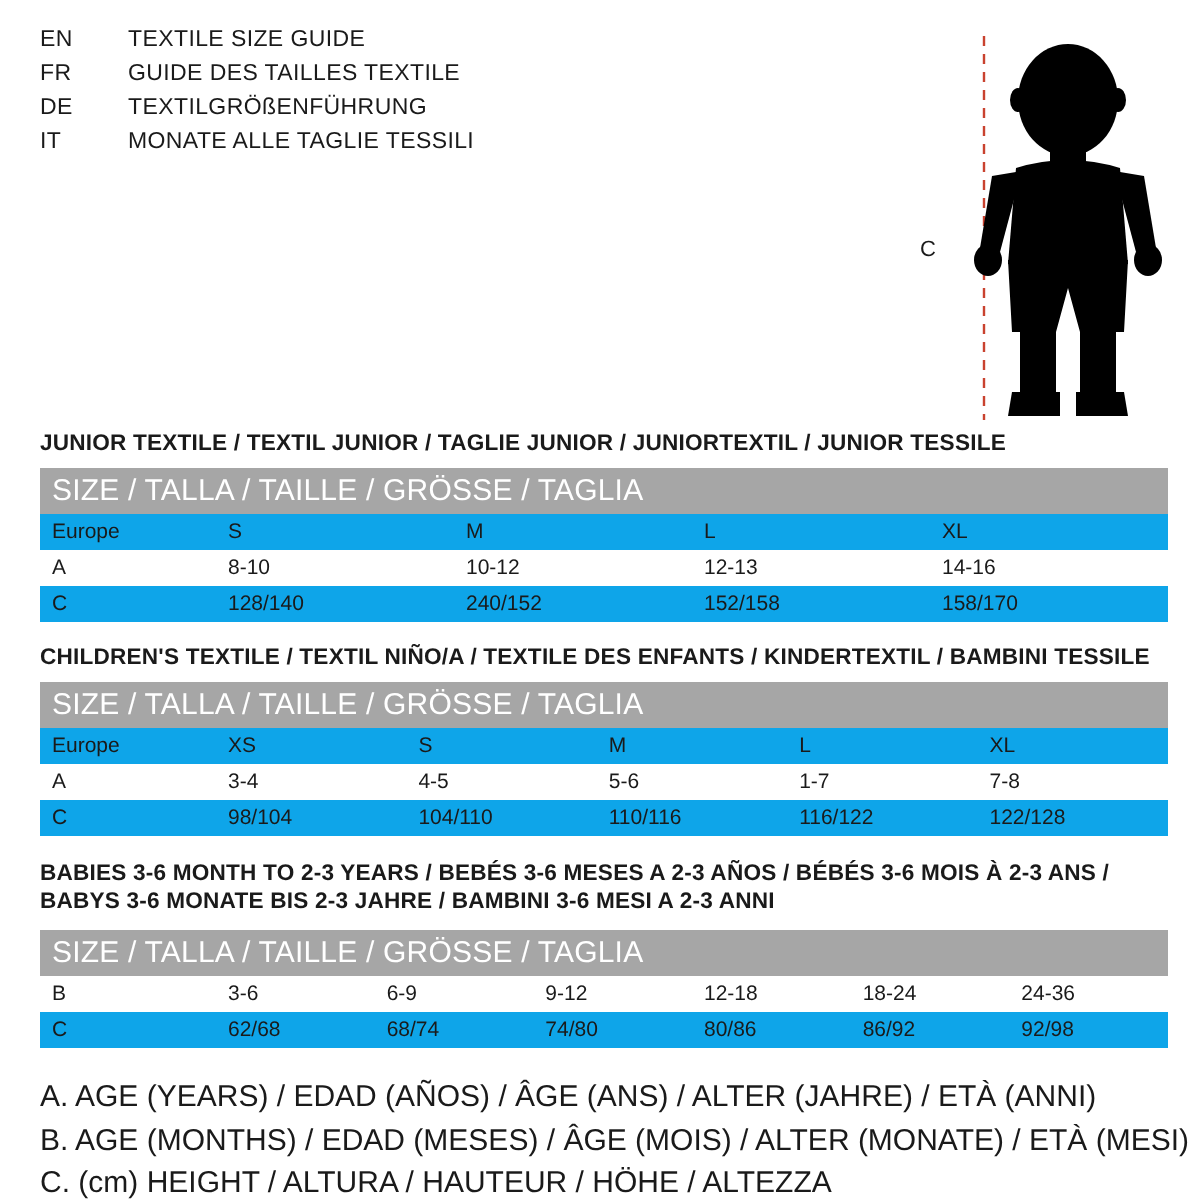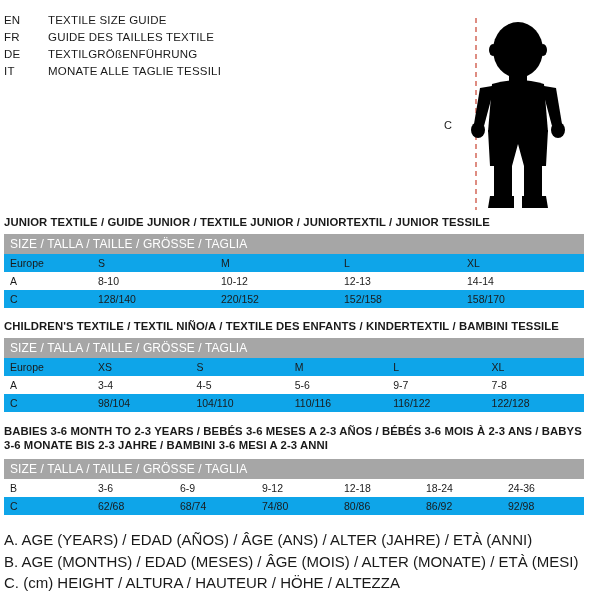--- a/index.html
+++ b/index.html
@@ -19,7 +19,7 @@
     width: 600px;
     height: 600px;
     box-sizing: border-box;
-    padding: 14px 16px 8px 4px;
+    padding: 14px 16px 8px 20px;
   }
 
   

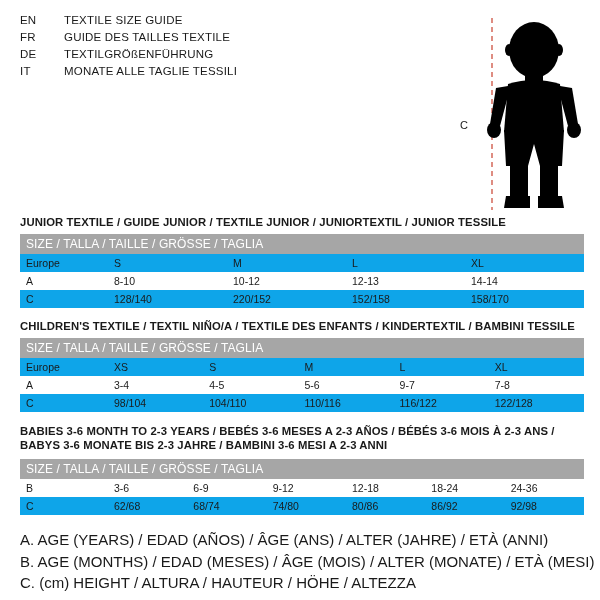--- a/index.html
+++ b/index.html
@@ -162,7 +162,7 @@
   </div>
 
   <div class="section">
-    <div class="section-title">JUNIOR TEXTILE / GUIDE JUNIOR / TEXTILE JUNIOR / JUNIORTEXTIL / JUNIOR TESSILE</div>
+    <div class="section-title">JUNIOR TEXTILE / TEXTIL JUNIOR / TAGLIE JUNIOR / JUNIORTEXTIL / JUNIOR TESSILE</div>
     <table class="size">
       <colgroup>
         <col style="width:88px">

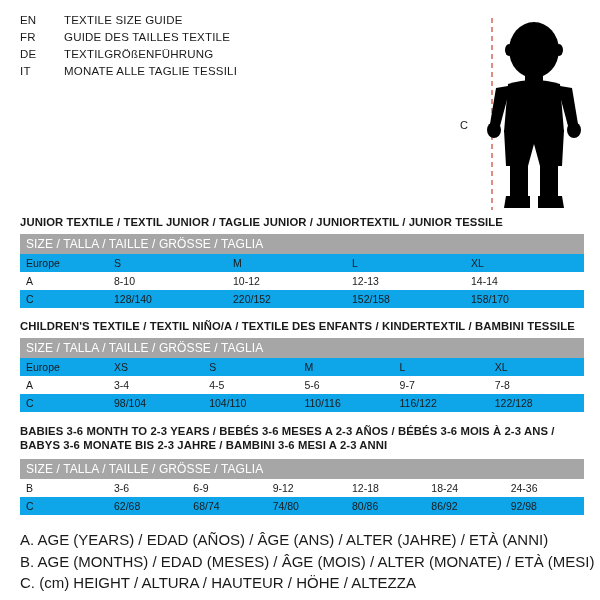--- a/index.html
+++ b/index.html
@@ -85,7 +85,7 @@
     color: #ffffff;
   }
   table.size tr.hdr th {
-    font-size: 12px;
+    font-size: 15px;
     letter-spacing: 0.1px;
     padding-top: 3px;
     padding-bottom: 3px;

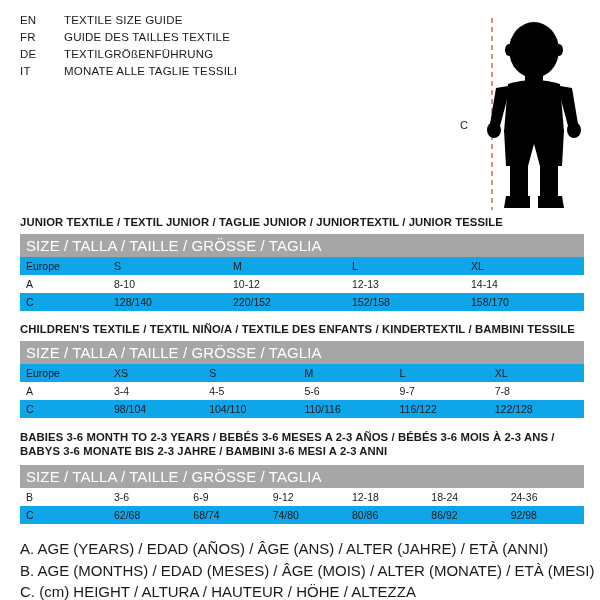--- a/index.html
+++ b/index.html
@@ -187,7 +187,7 @@
           <td>8-10</td>
           <td>10-12</td>
           <td>12-13</td>
-          <td>14-14</td>
+          <td>14-16</td>
         </tr>
         <tr class="shaded">
           <td class="label">C</td>

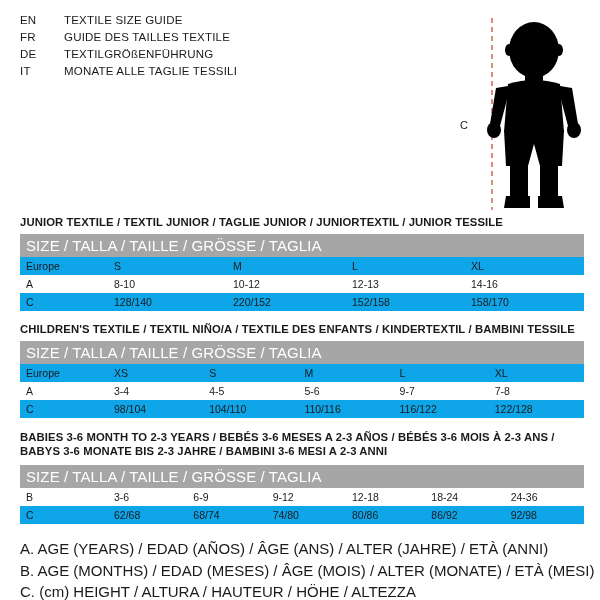--- a/index.html
+++ b/index.html
@@ -192,7 +192,7 @@
         <tr class="shaded">
           <td class="label">C</td>
           <td>128/140</td>
-          <td>220/152</td>
+          <td>240/152</td>
           <td>152/158</td>
           <td>158/170</td>
         </tr>

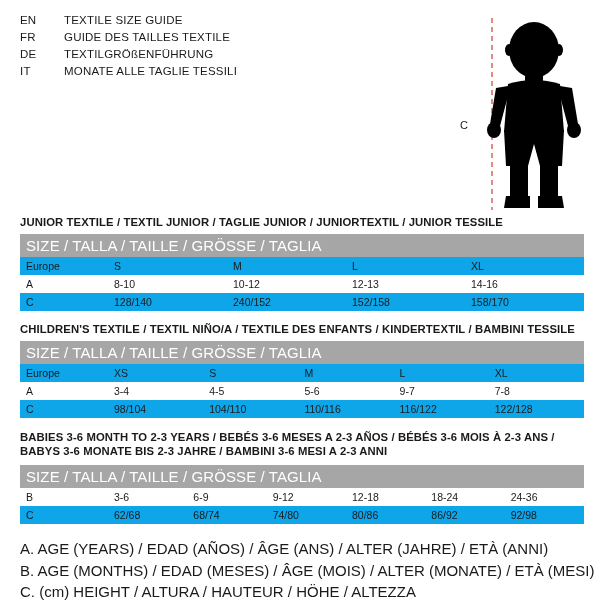--- a/index.html
+++ b/index.html
@@ -228,7 +228,7 @@
           <td>3-4</td>
           <td>4-5</td>
           <td>5-6</td>
-          <td>9-7</td>
+          <td>1-7</td>
           <td>7-8</td>
         </tr>
         <tr class="shaded">

